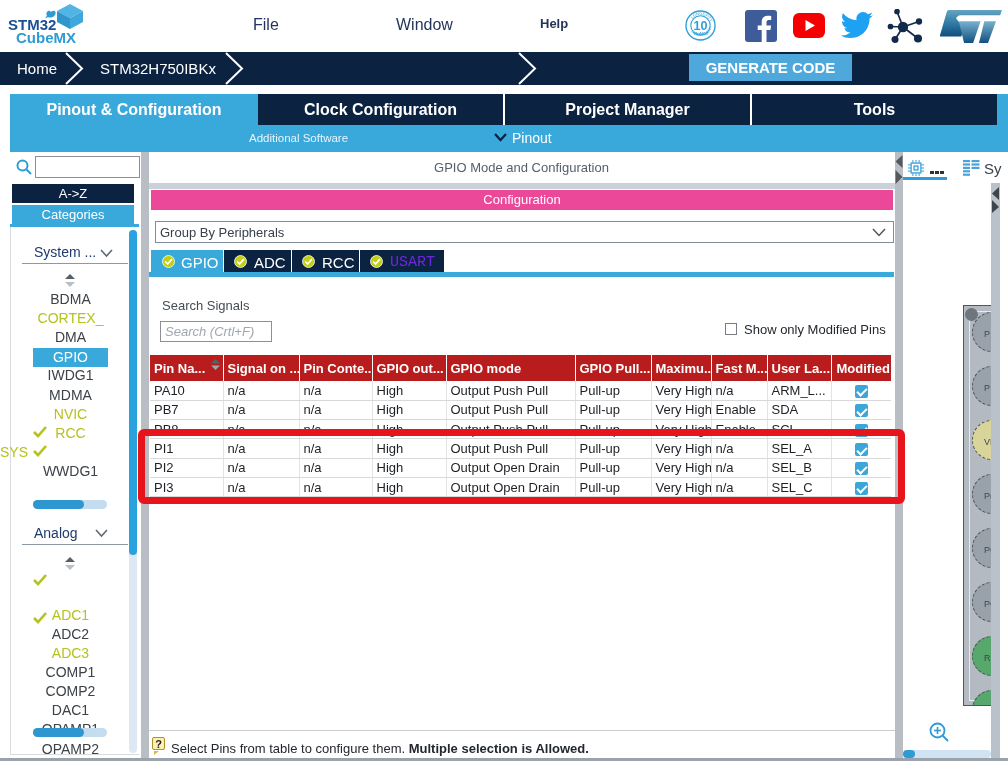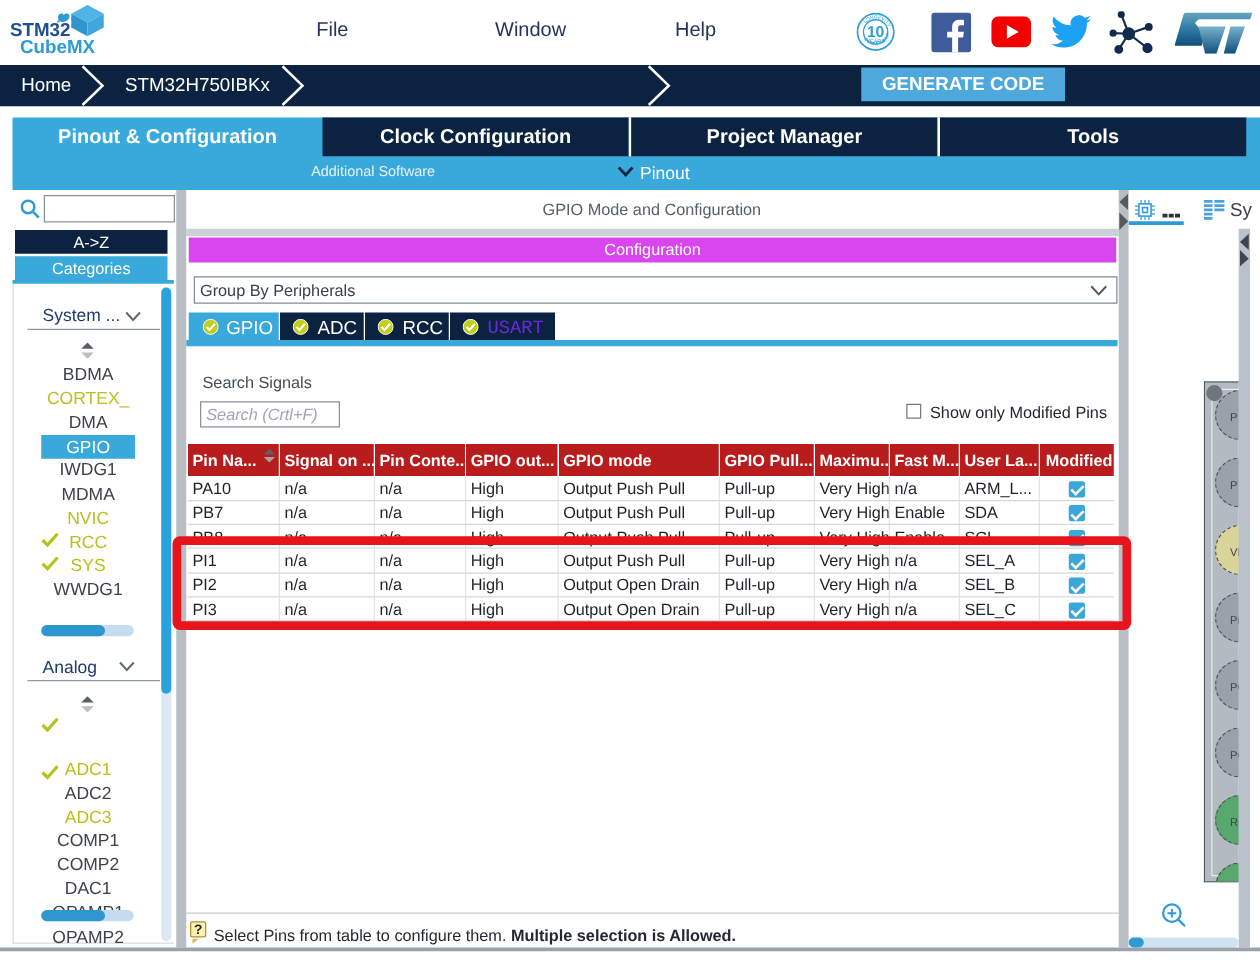--- a/index.html
+++ b/index.html
@@ -38,7 +38,7 @@
 
     <div class="abs" style="left:253px;top:16px;font-size:16px;color:#23355c;">File</div>
     <div class="abs" style="left:396px;top:16px;font-size:16px;color:#23355c;">Window</div>
-    <div class="abs" style="left:540px;top:16px;font-size:16px;color:#23355c;">Help</div>
+    <div class="abs" style="left:540px;top:16px;font-size:13px;color:#23355c;font-weight:bold;">Help</div>
 
     <svg class="abs" style="left:685px;top:10px;" width="31" height="31" viewBox="0 0 32 32">
       <circle cx="16" cy="16" r="15" fill="none" stroke="#2d9fd8" stroke-width="1.4"></circle>

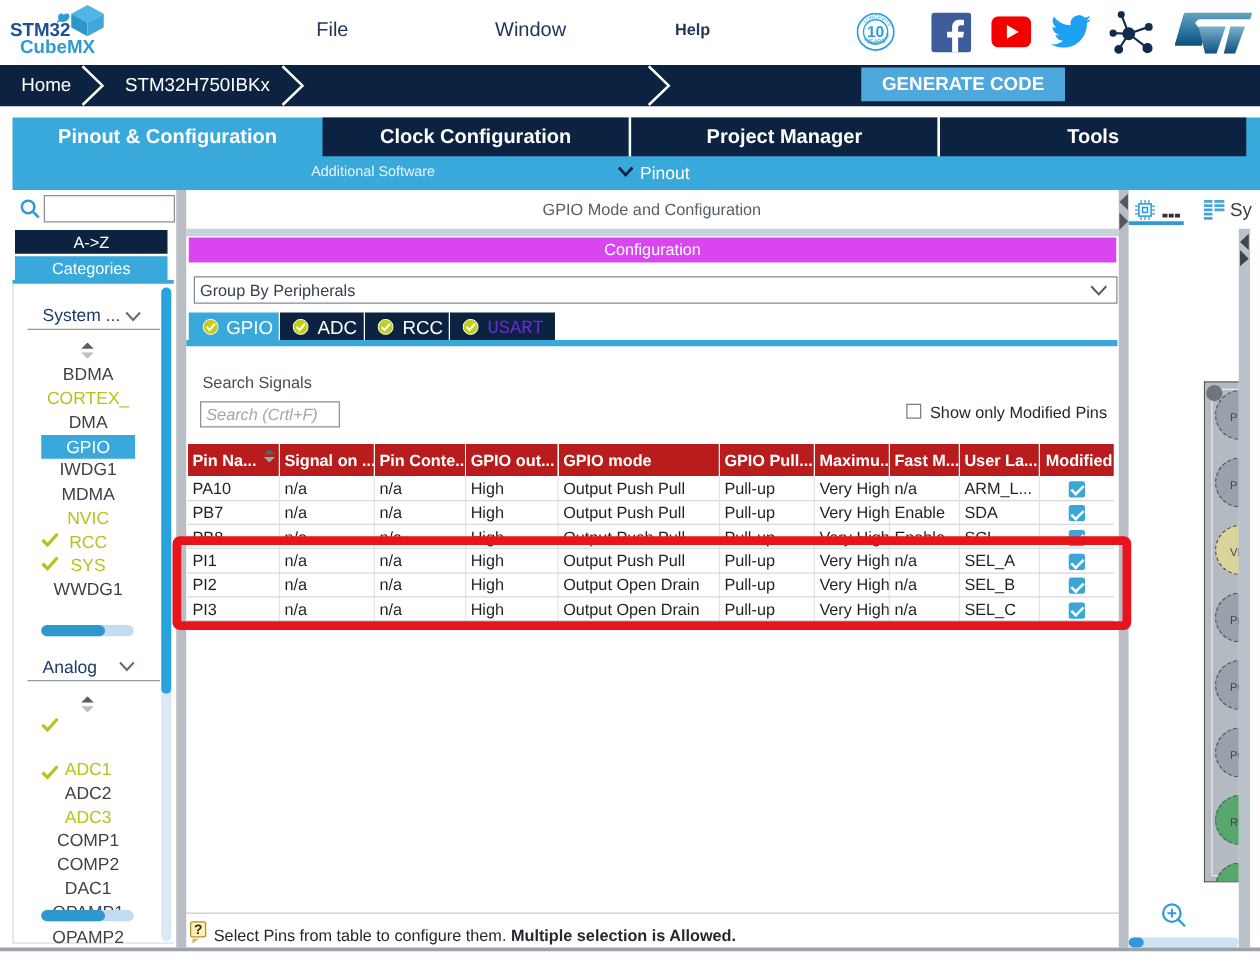--- a/index.html
+++ b/index.html
@@ -210,7 +210,7 @@
   <div class="abs" style="left:149px;top:160px;width:745px;text-align:center;font-size:13px;color:#55606a;">GPIO Mode and Configuration</div>
   <div class="abs" style="left:149px;top:183px;width:746px;height:6px;background:#c9d2d9;"></div>
 
-  <div class="abs" style="left:151px;top:190px;width:742px;height:20px;background:#d946ef;color:#fff;font-size:13px;text-align:center;line-height:20px;">Configuration</div>
+  <div class="abs" style="left:151px;top:190px;width:742px;height:20px;background:#ec4899;color:#fff;font-size:13px;text-align:center;line-height:20px;">Configuration</div>
 
   <div class="abs" style="left:155px;top:221px;width:739px;height:22px;border:1px solid #7f8c99;background:#fff;"></div>
   <div class="abs" style="left:160px;top:225px;font-size:13px;color:#38404a;">Group By Peripherals</div>

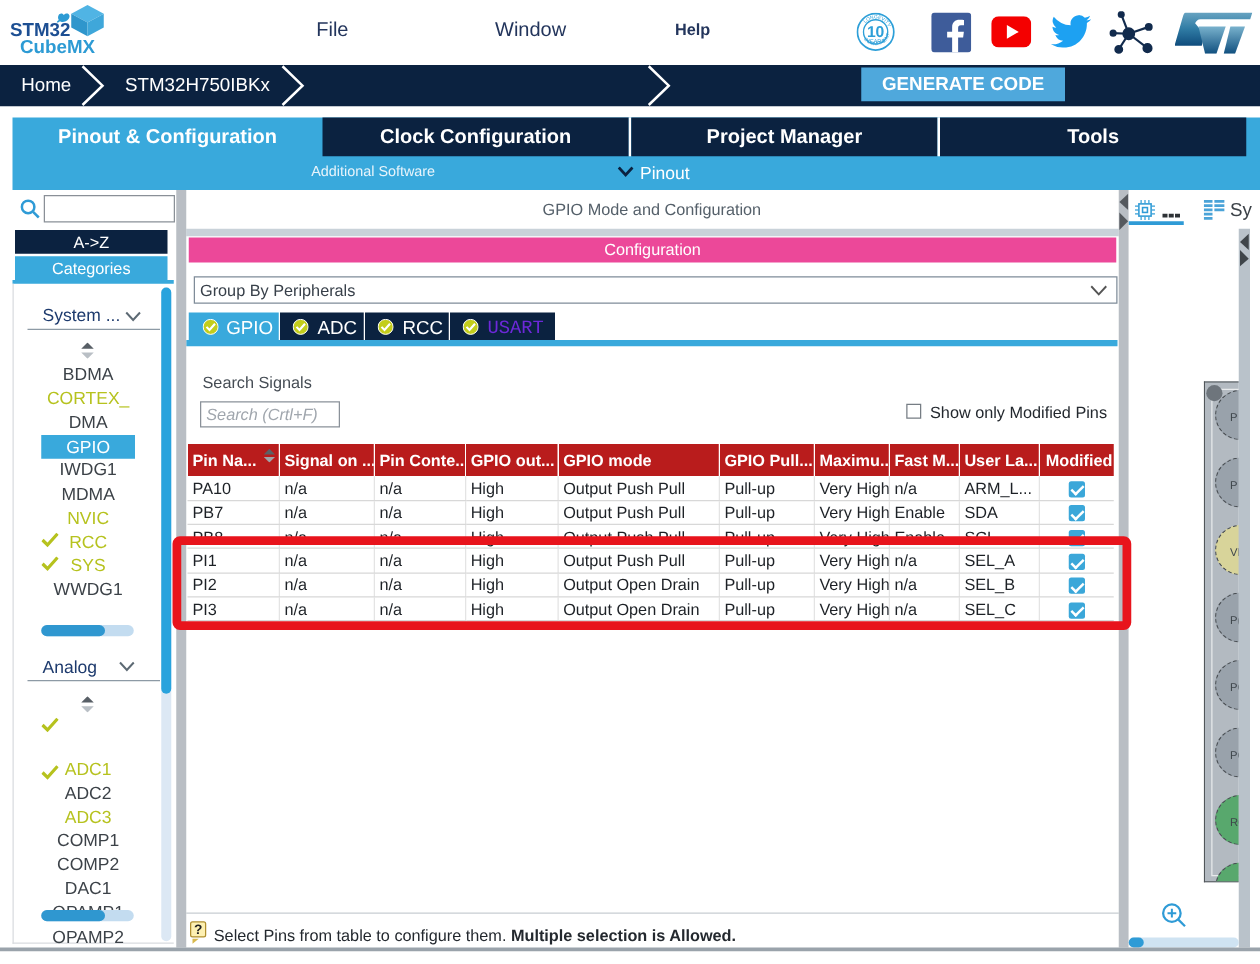--- a/index.html
+++ b/index.html
@@ -158,7 +158,7 @@
     <div style="text-align:center;height:20px;line-height:20px;">MDMA</div>
     <div style="text-align:center;height:19px;line-height:19px;color:#b6c21e;">NVIC</div>
     <div style="text-align:center;height:19px;line-height:19px;color:#b6c21e;">RCC</div>
-    <div style="text-align:center;height:19px;line-height:19px;color:#b6c21e;">SYS</div>
+    <div style="height:19px;line-height:19px;color:#b6c21e;">SYS</div>
     <div style="text-align:center;height:19px;line-height:19px;">WWDG1</div>
   </div>
   <div class="abs lblue" style="left:33px;top:348px;width:75px;height:19px;color:#fff;font-size:14px;text-align:center;line-height:19px;">GPIO</div>

